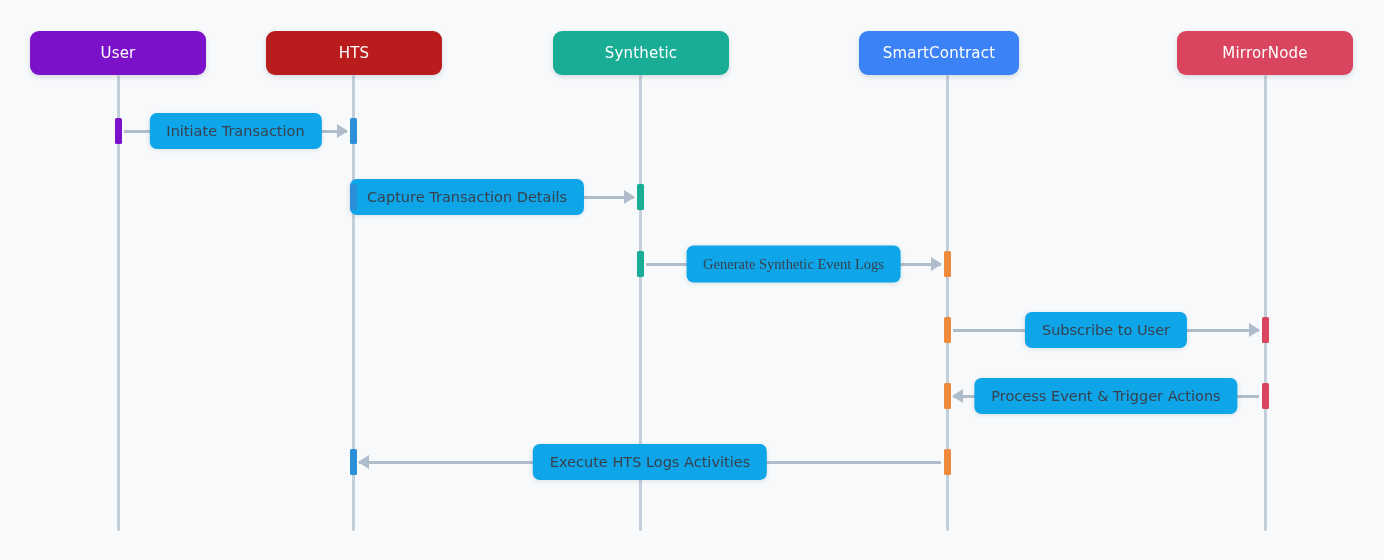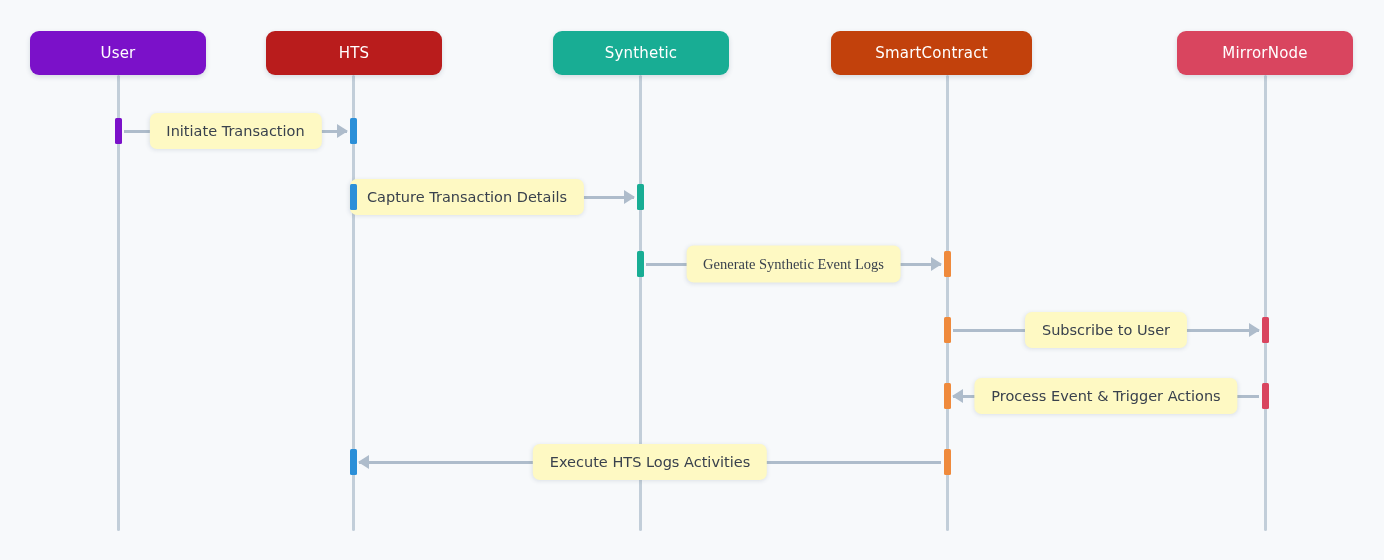--- a/index.html
+++ b/index.html
@@ -141,7 +141,7 @@
       <div class="participant" style="left: 553px; top: 31px; width: 176px; background: rgb(24, 173, 148);">
         <span class="participant-label">Synthetic</span>
       </div>
-      <div class="participant" style="left: 831px; top: 31px; width: 201px; background: #c2410c;">
+      <div class="participant" style="left: 859px; top: 31px; width: 160px; background: #3b82f6;">
         <span class="participant-label">SmartContract</span>
       </div>
       <div class="participant" style="left: 1177px; top: 31px; width: 176px; background: rgb(217, 69, 95);">

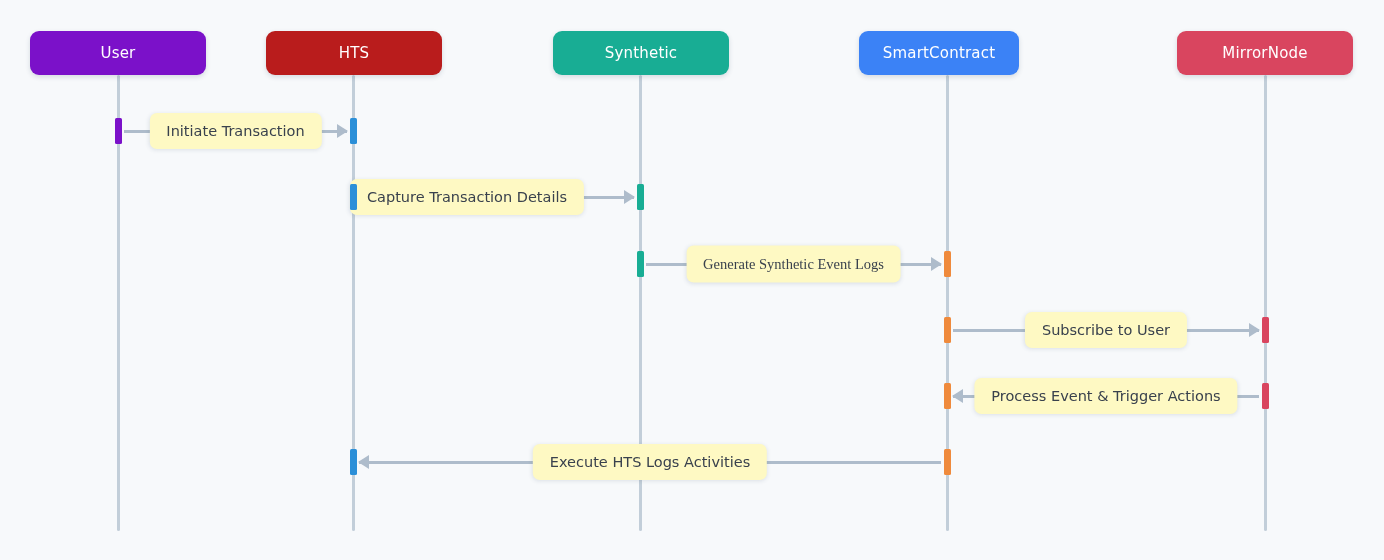--- a/index.html
+++ b/index.html
@@ -77,7 +77,7 @@
   .msg-label {
     position: absolute;
     transform: translate(-50%, -50%);
-    background: #fef9c3;
+    background: #0ea5e9;
     border-radius: 7px;
     padding: 10px 17px;
     font-size: 14.5px;

